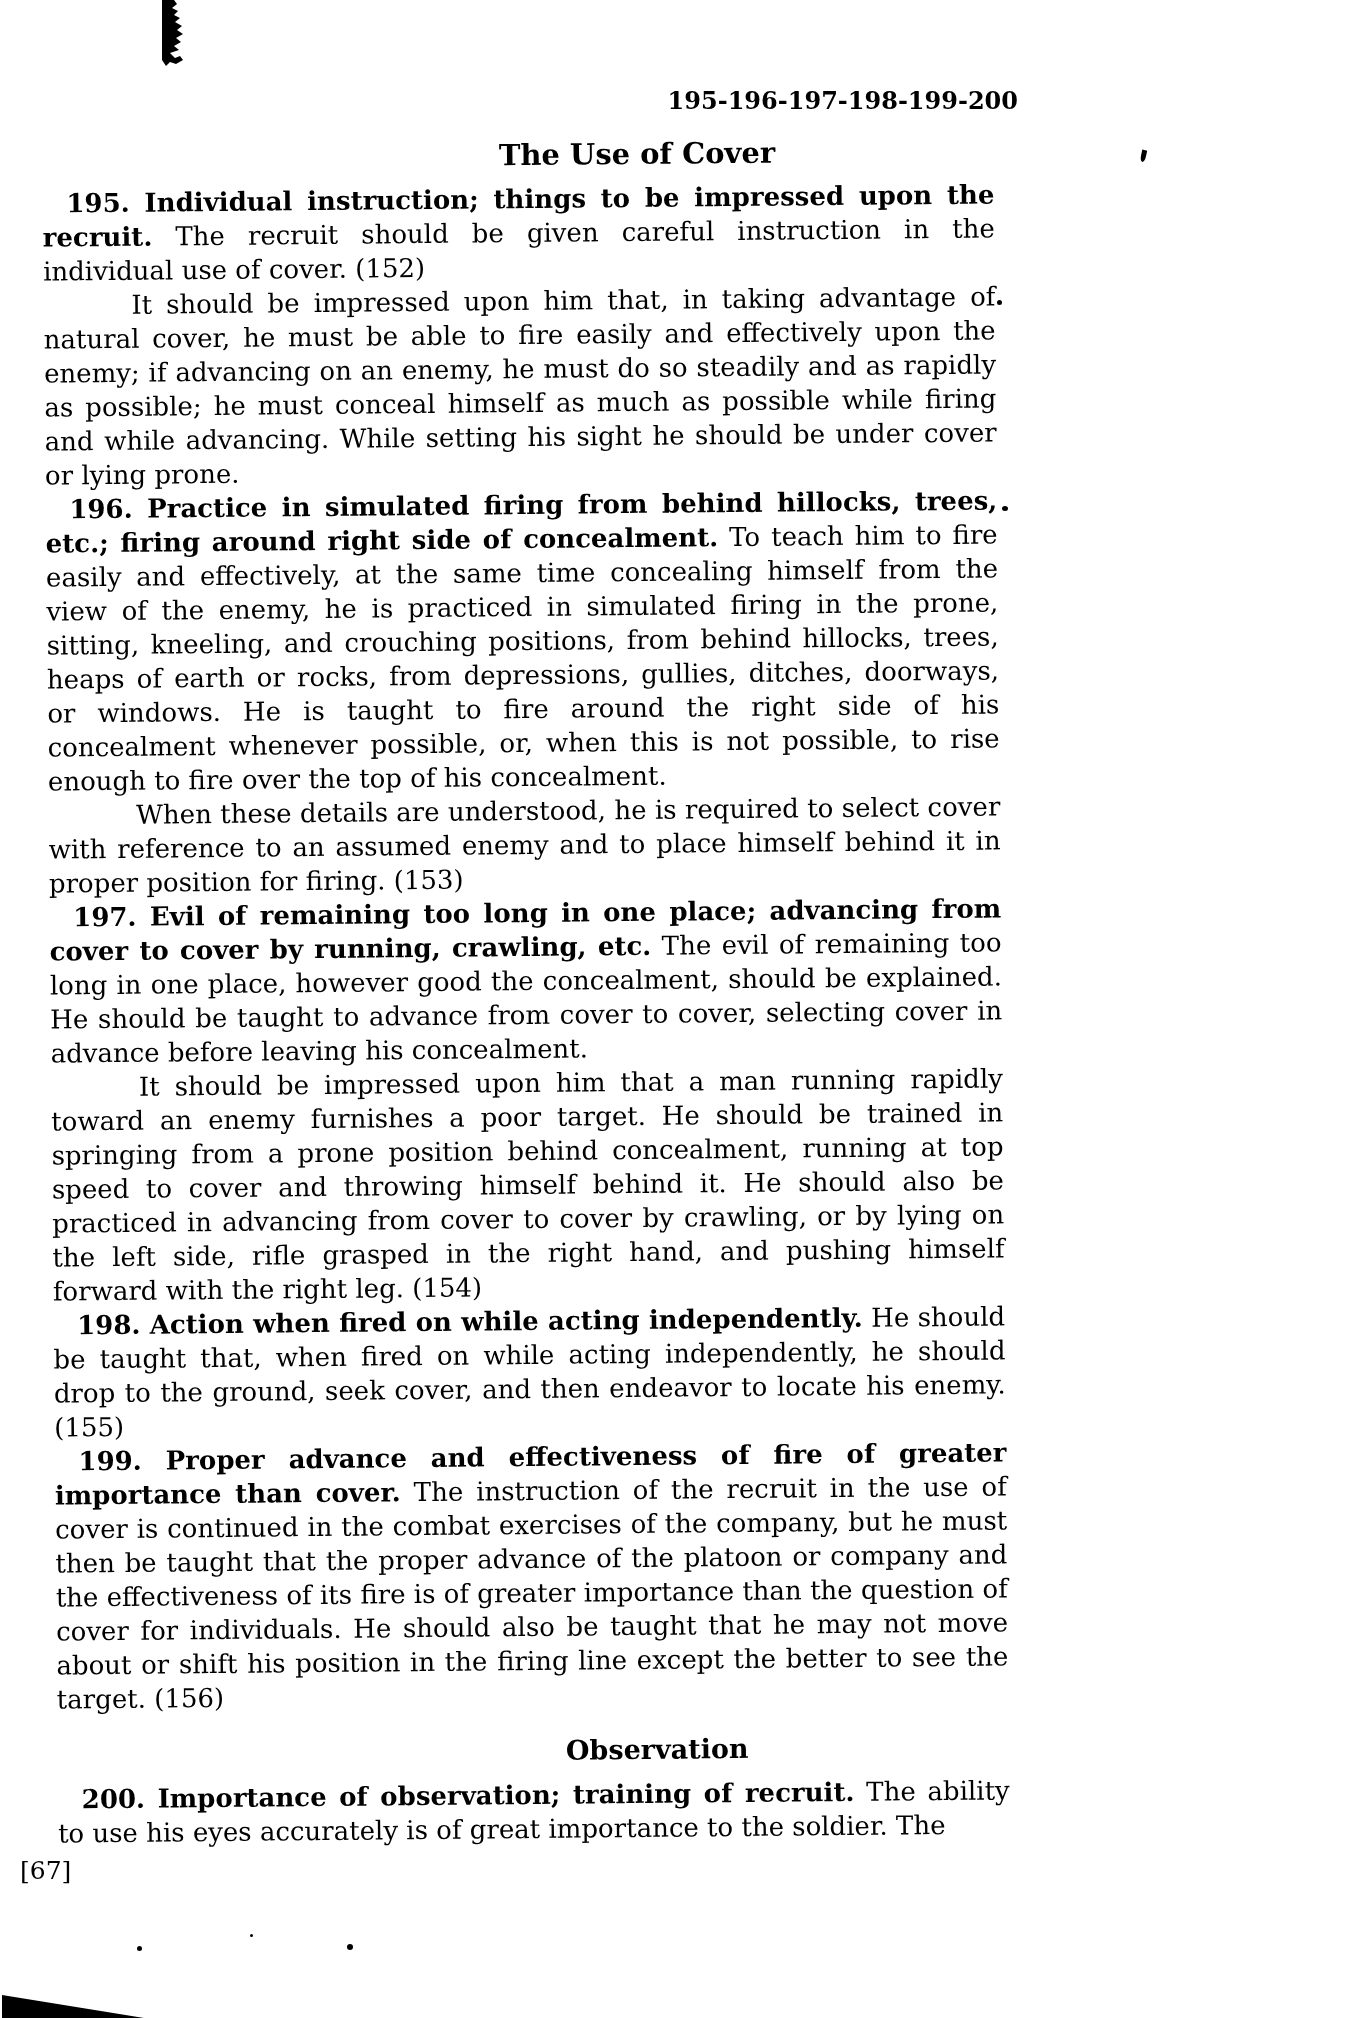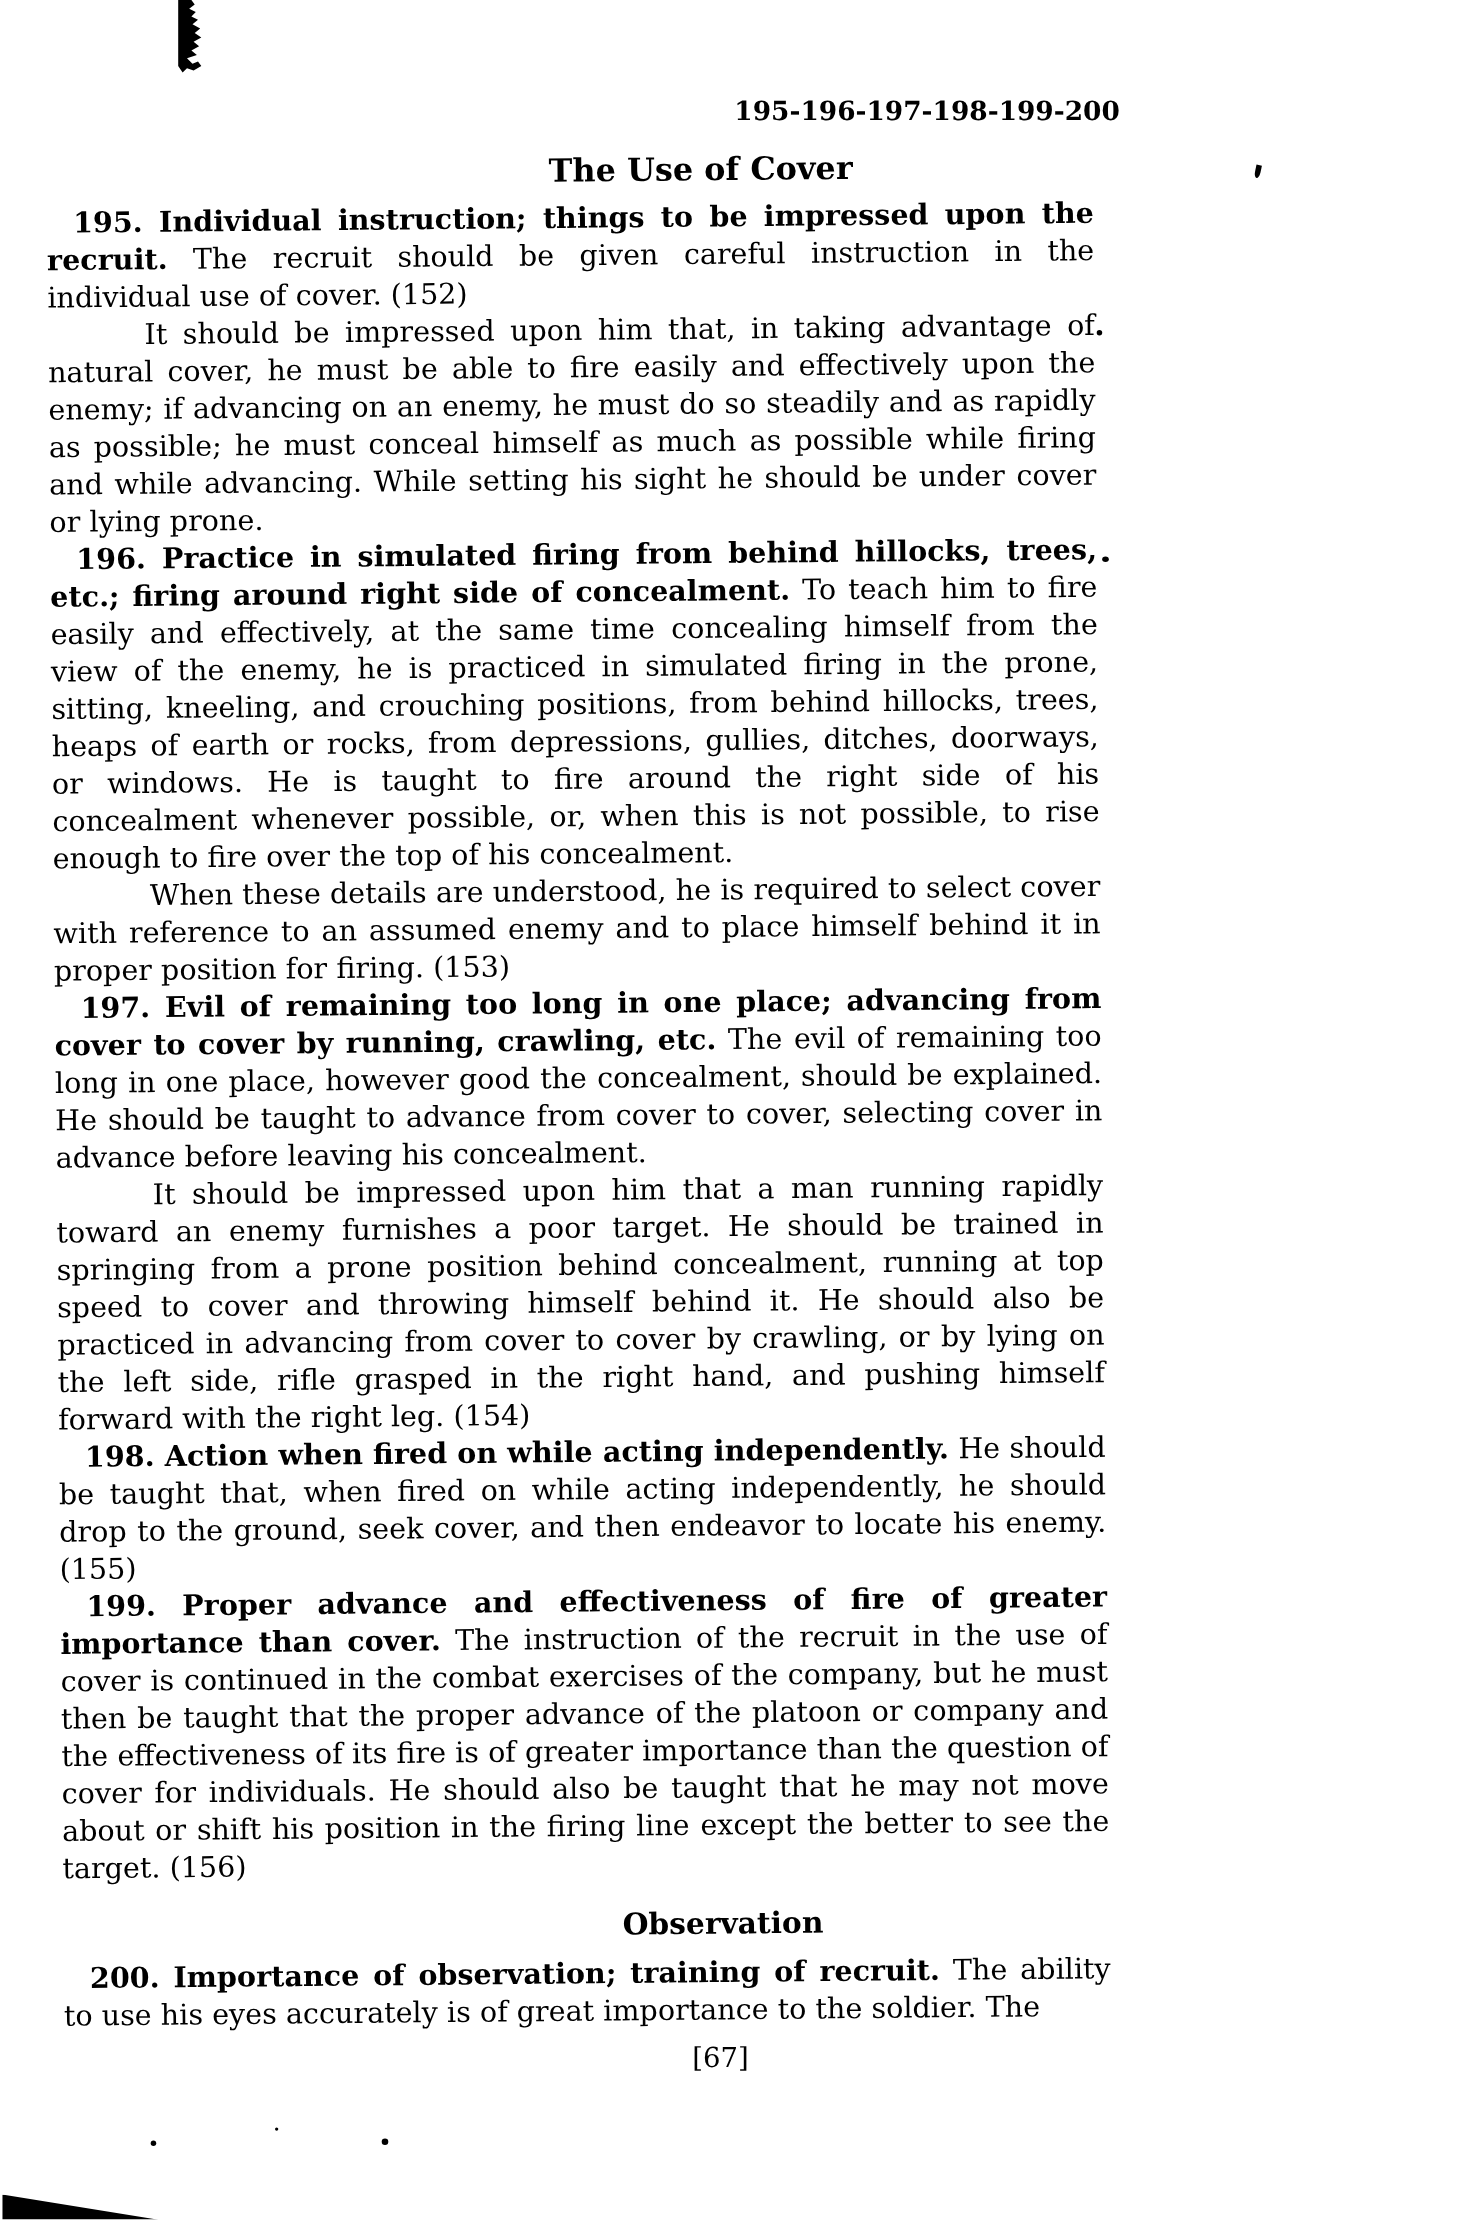--- a/index.html
+++ b/index.html
@@ -31,7 +31,7 @@
   .lead  { font-weight:bold; }
   .folio {
     position:absolute; top:1856px; left:0; width:1310px;
-    text-align:center; font-size:25px;
+    text-align:left; font-size:25px;padding-left:20px;
   }
   
   .ink-blob { position:absolute; left:160px; top:0px; }

